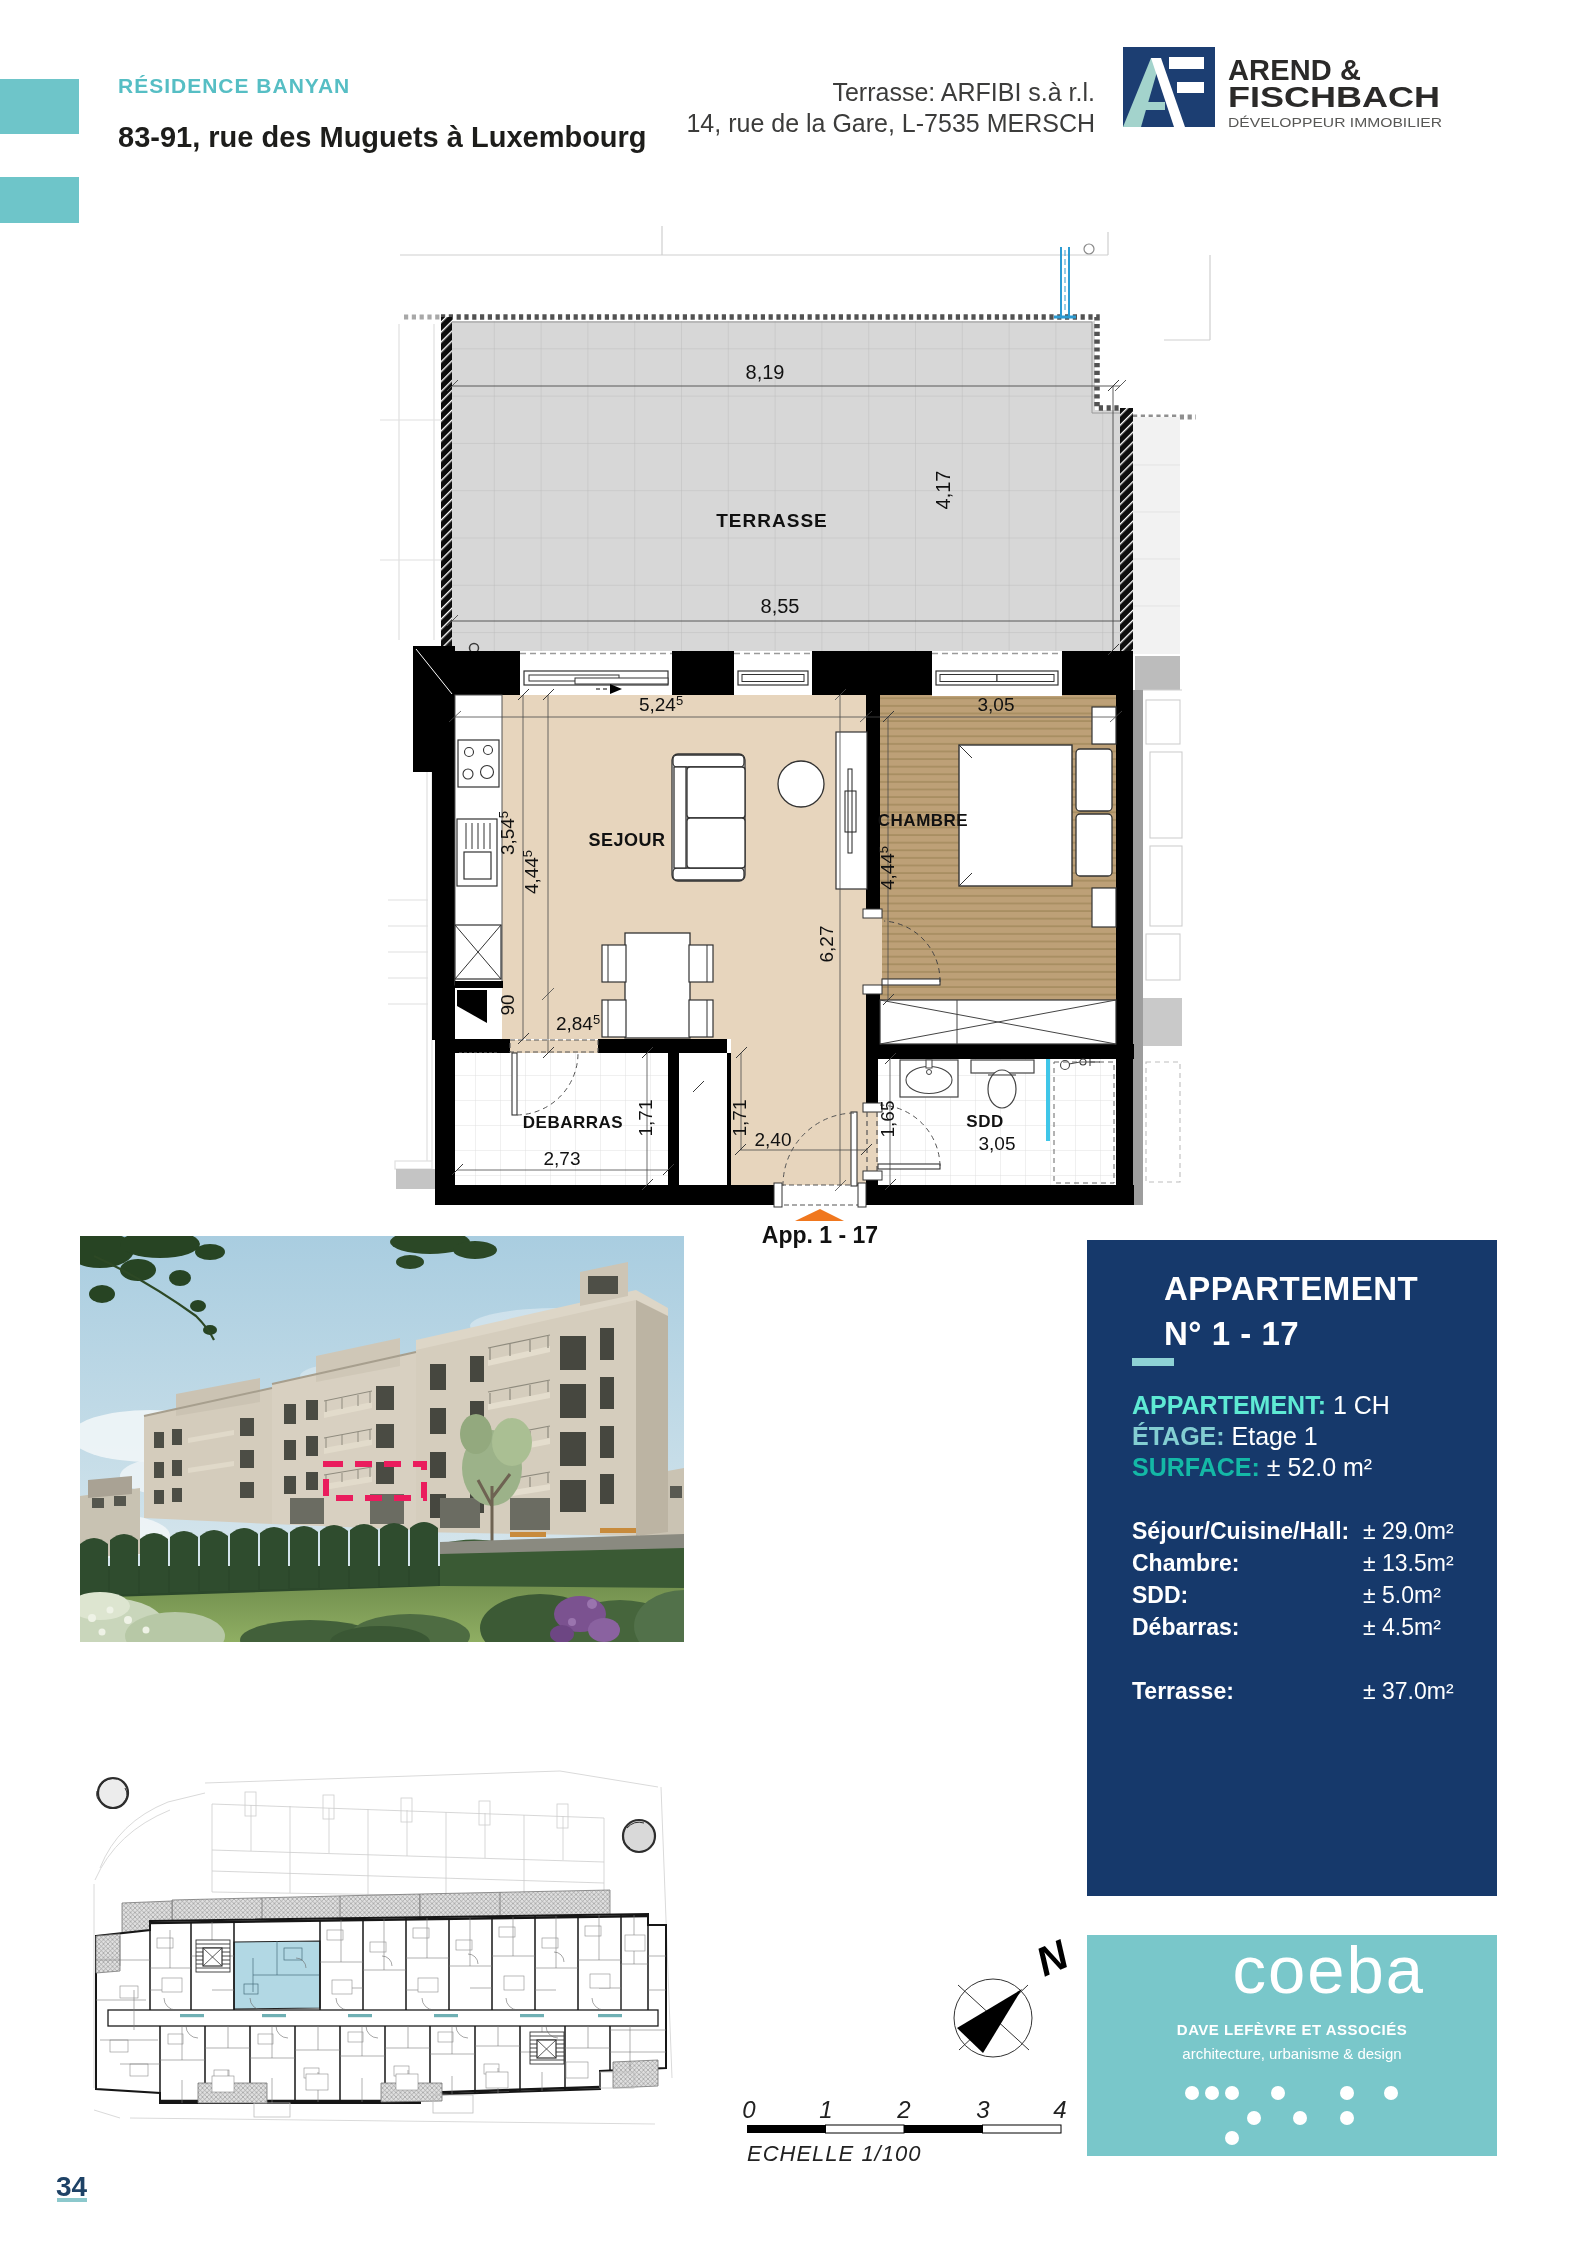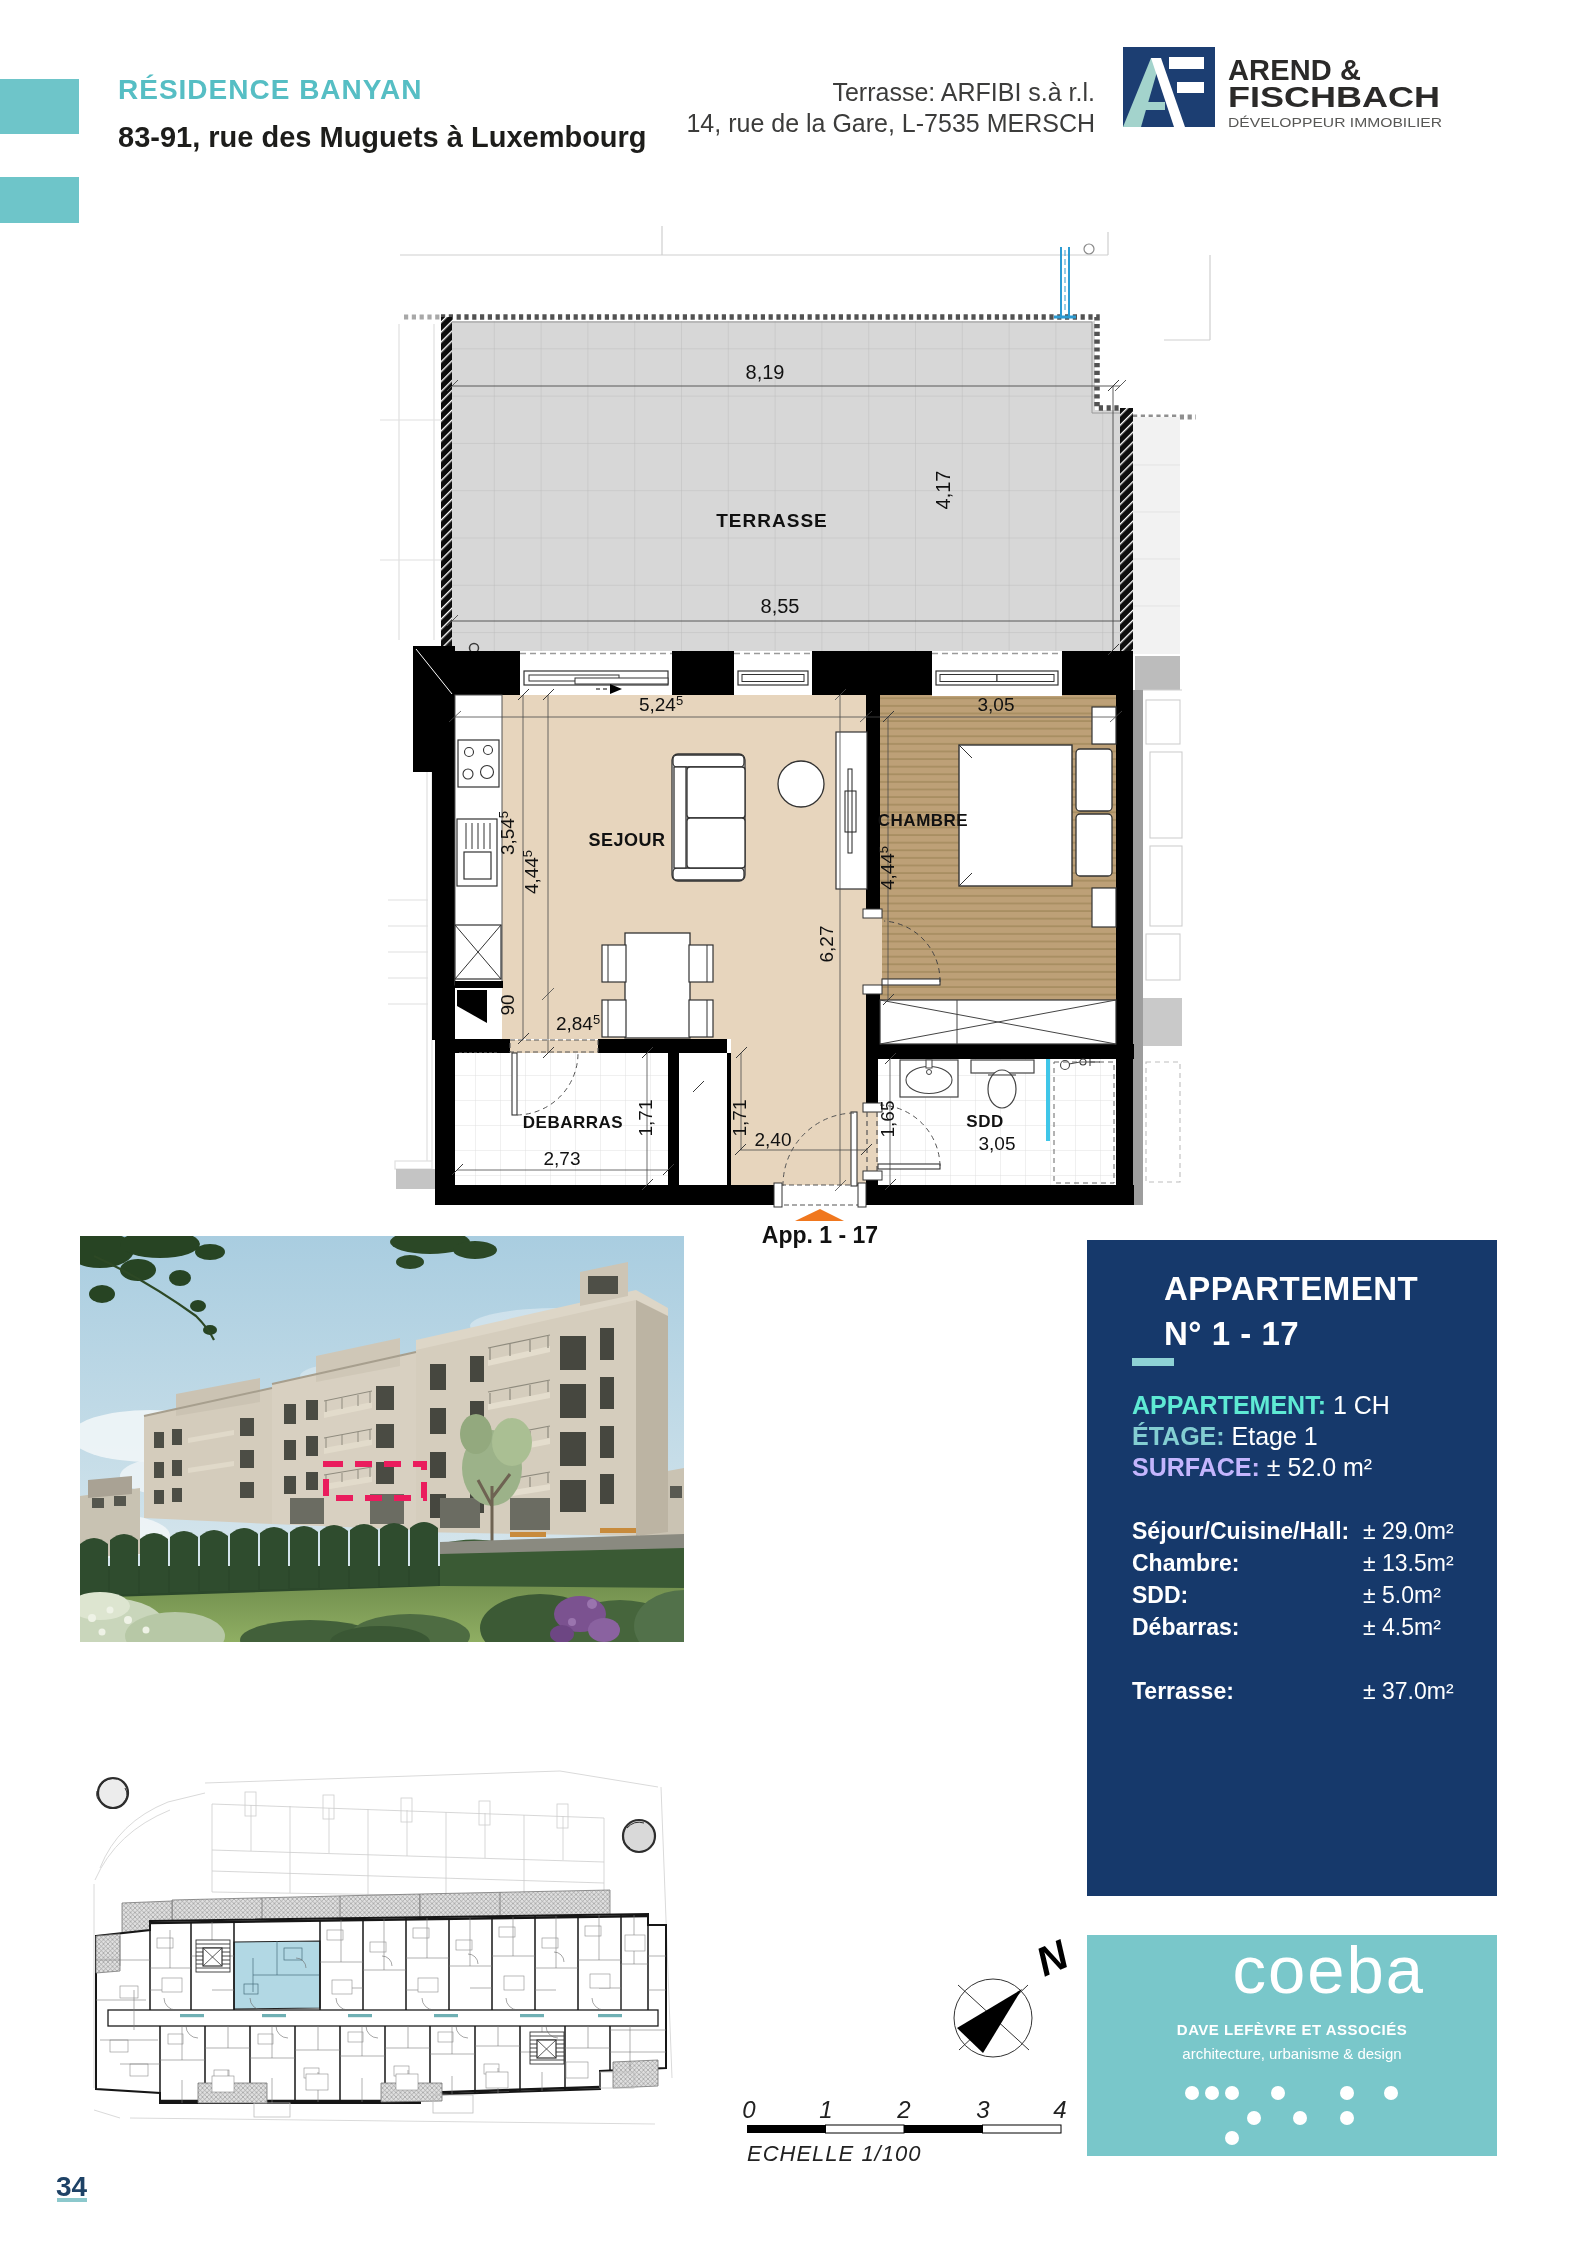--- a/index.html
+++ b/index.html
@@ -14,7 +14,7 @@
 
 <div class="abs" style="left:0;top:177px;width:79px;height:46px;background:#6ec5c9;"></div>
 
-<div class="abs" style="left:118px;top:74px;font-size:28px;font-weight:bold;letter-spacing:1px;color:#56bec4;">RÉSIDENCE BANYAN</div>
+<div class="abs" style="left:118px;top:74px;font-size:21px;font-weight:bold;letter-spacing:1px;color:#56bec4;">RÉSIDENCE BANYAN</div>
 
 <div class="abs" style="left:118px;top:121px;font-size:29px;font-weight:bold;color:#1d1d1b;">83-91, rue des Muguets à Luxembourg</div>
 

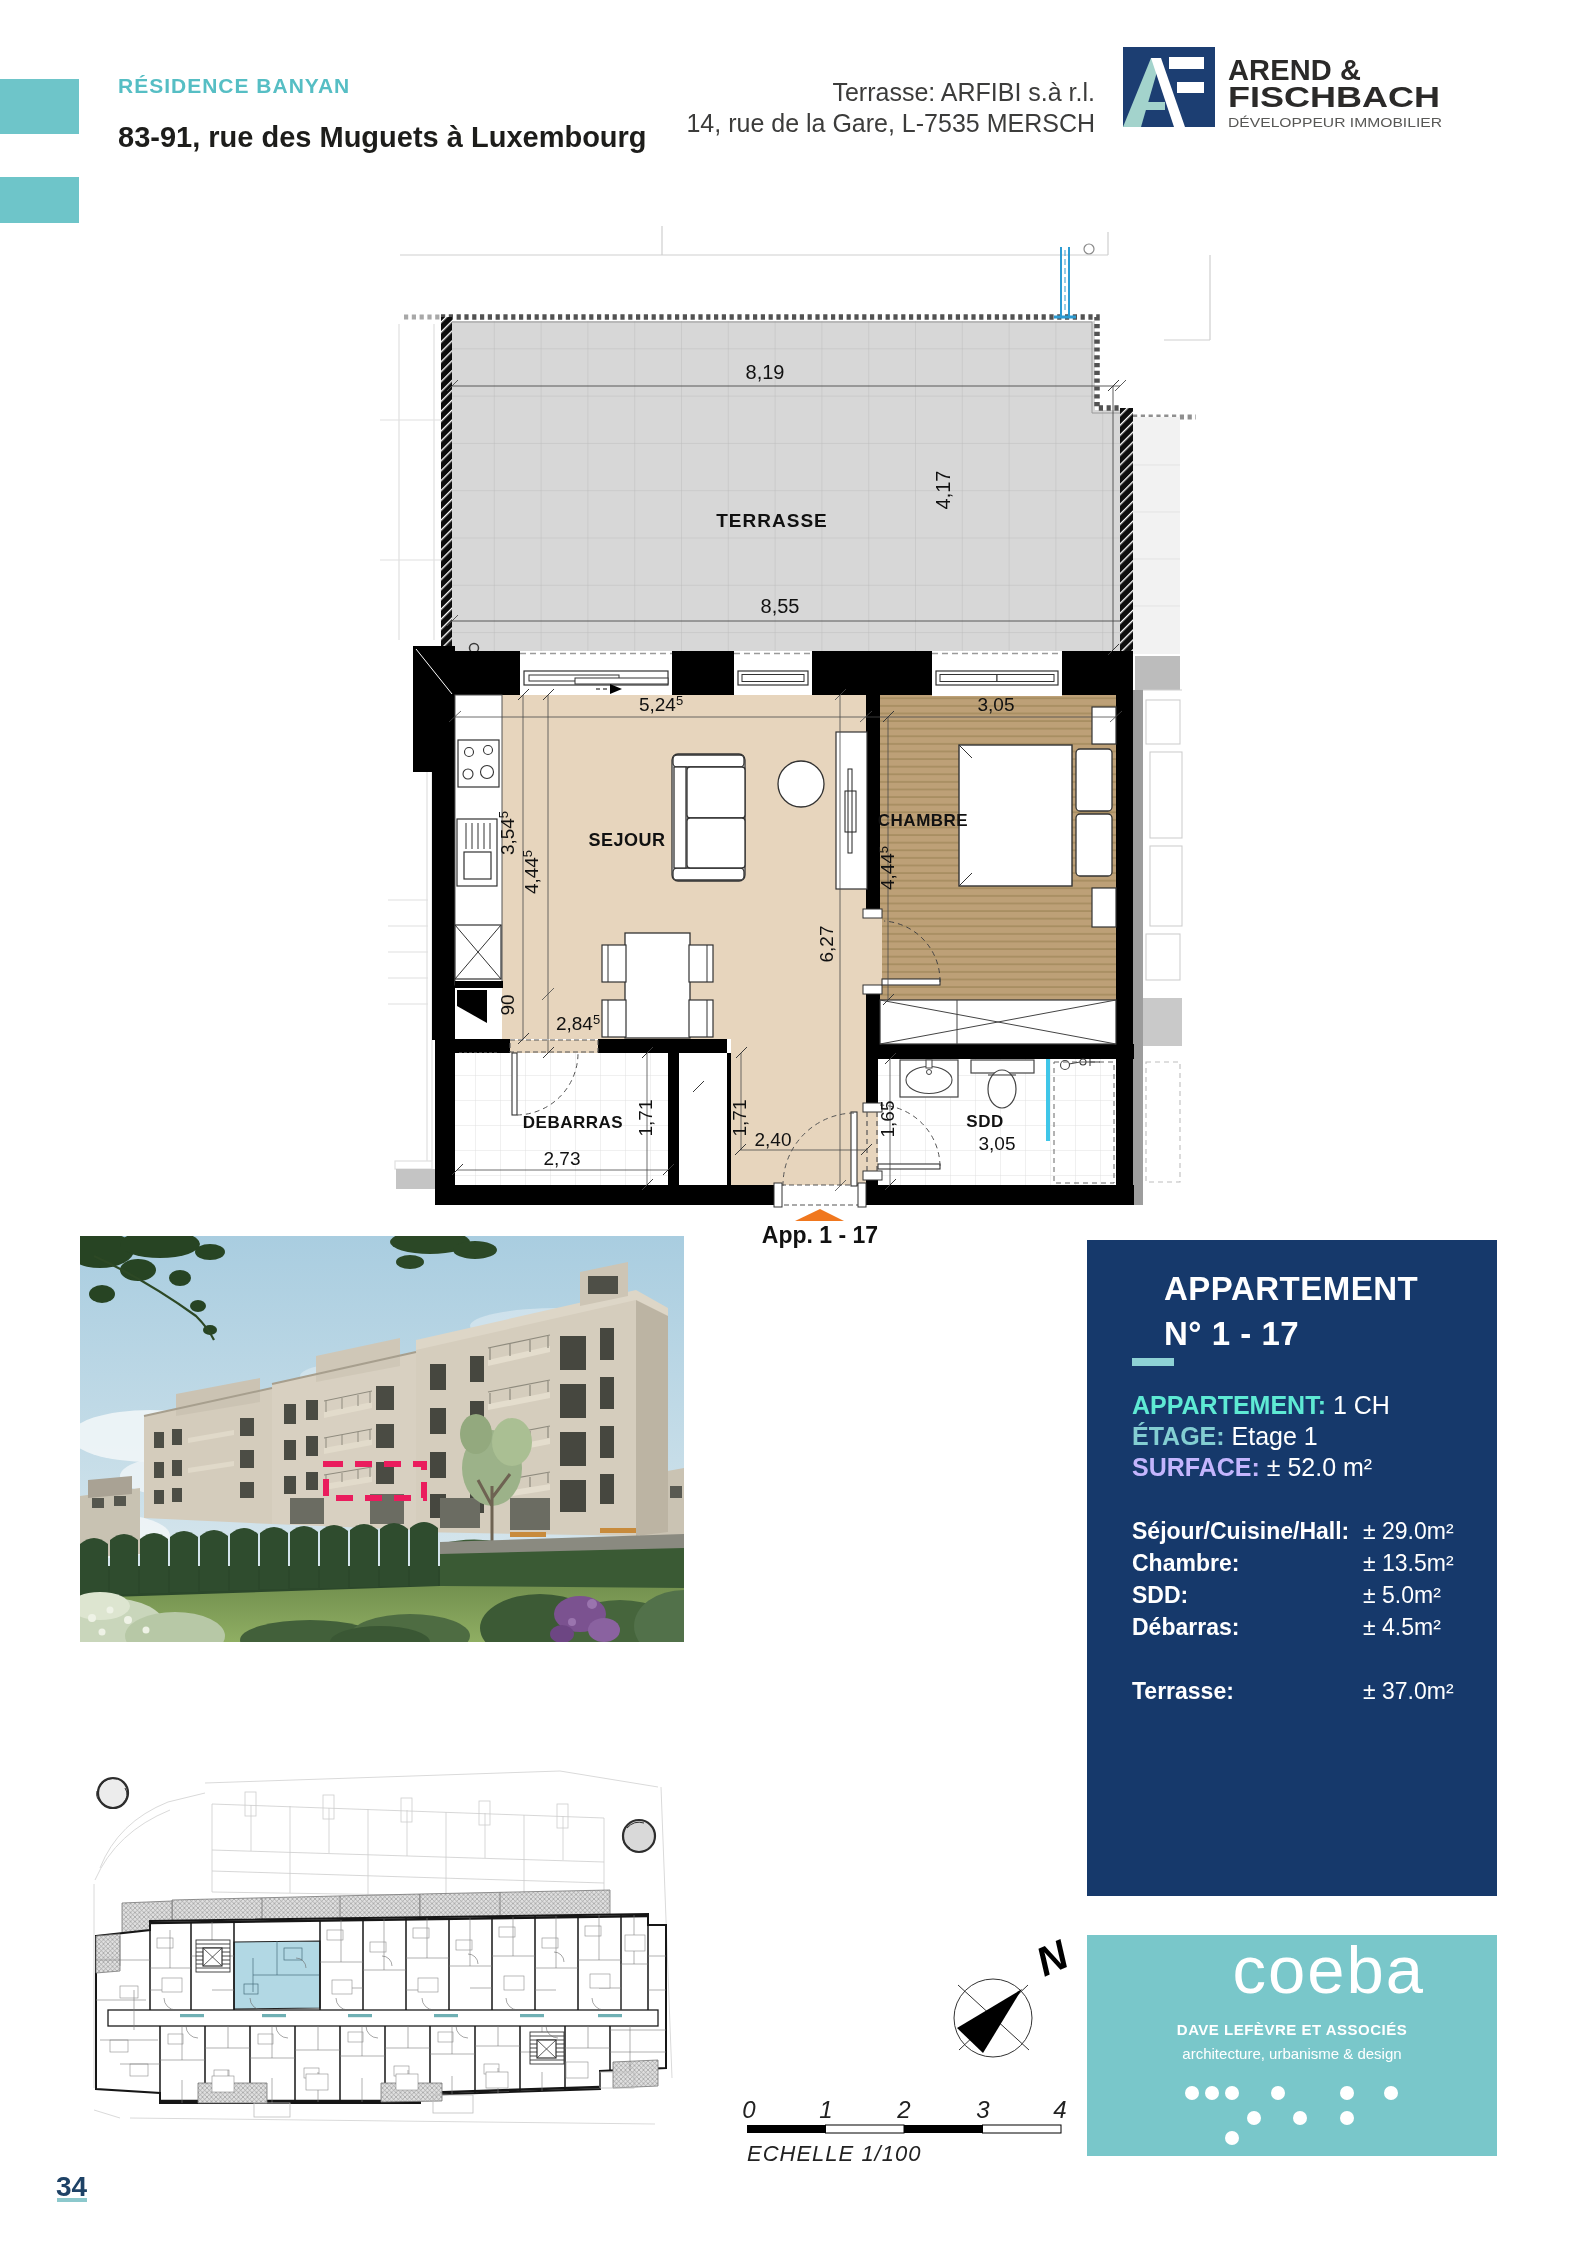--- a/index.html
+++ b/index.html
@@ -666,7 +666,7 @@
   <div class="abs" style="left:45px;top:150px;font-size:25px;line-height:31px;">
     <span style="color:#5eead4;font-weight:bold;">APPARTEMENT:</span> 1 CH<br>
     <span style="color:#83ced2;font-weight:bold;">ÉTAGE:</span> Etage 1<br>
-    <span style="color:#c4b5fd;font-weight:bold;">SURFACE:</span> ± 52.0 m²
+    <span style="color:#14b8a6;font-weight:bold;">SURFACE:</span> ± 52.0 m²
   </div>
 
   <div class="abs" style="left:45px;top:275px;width:380px;font-size:23px;font-weight:bold;line-height:32px;">

